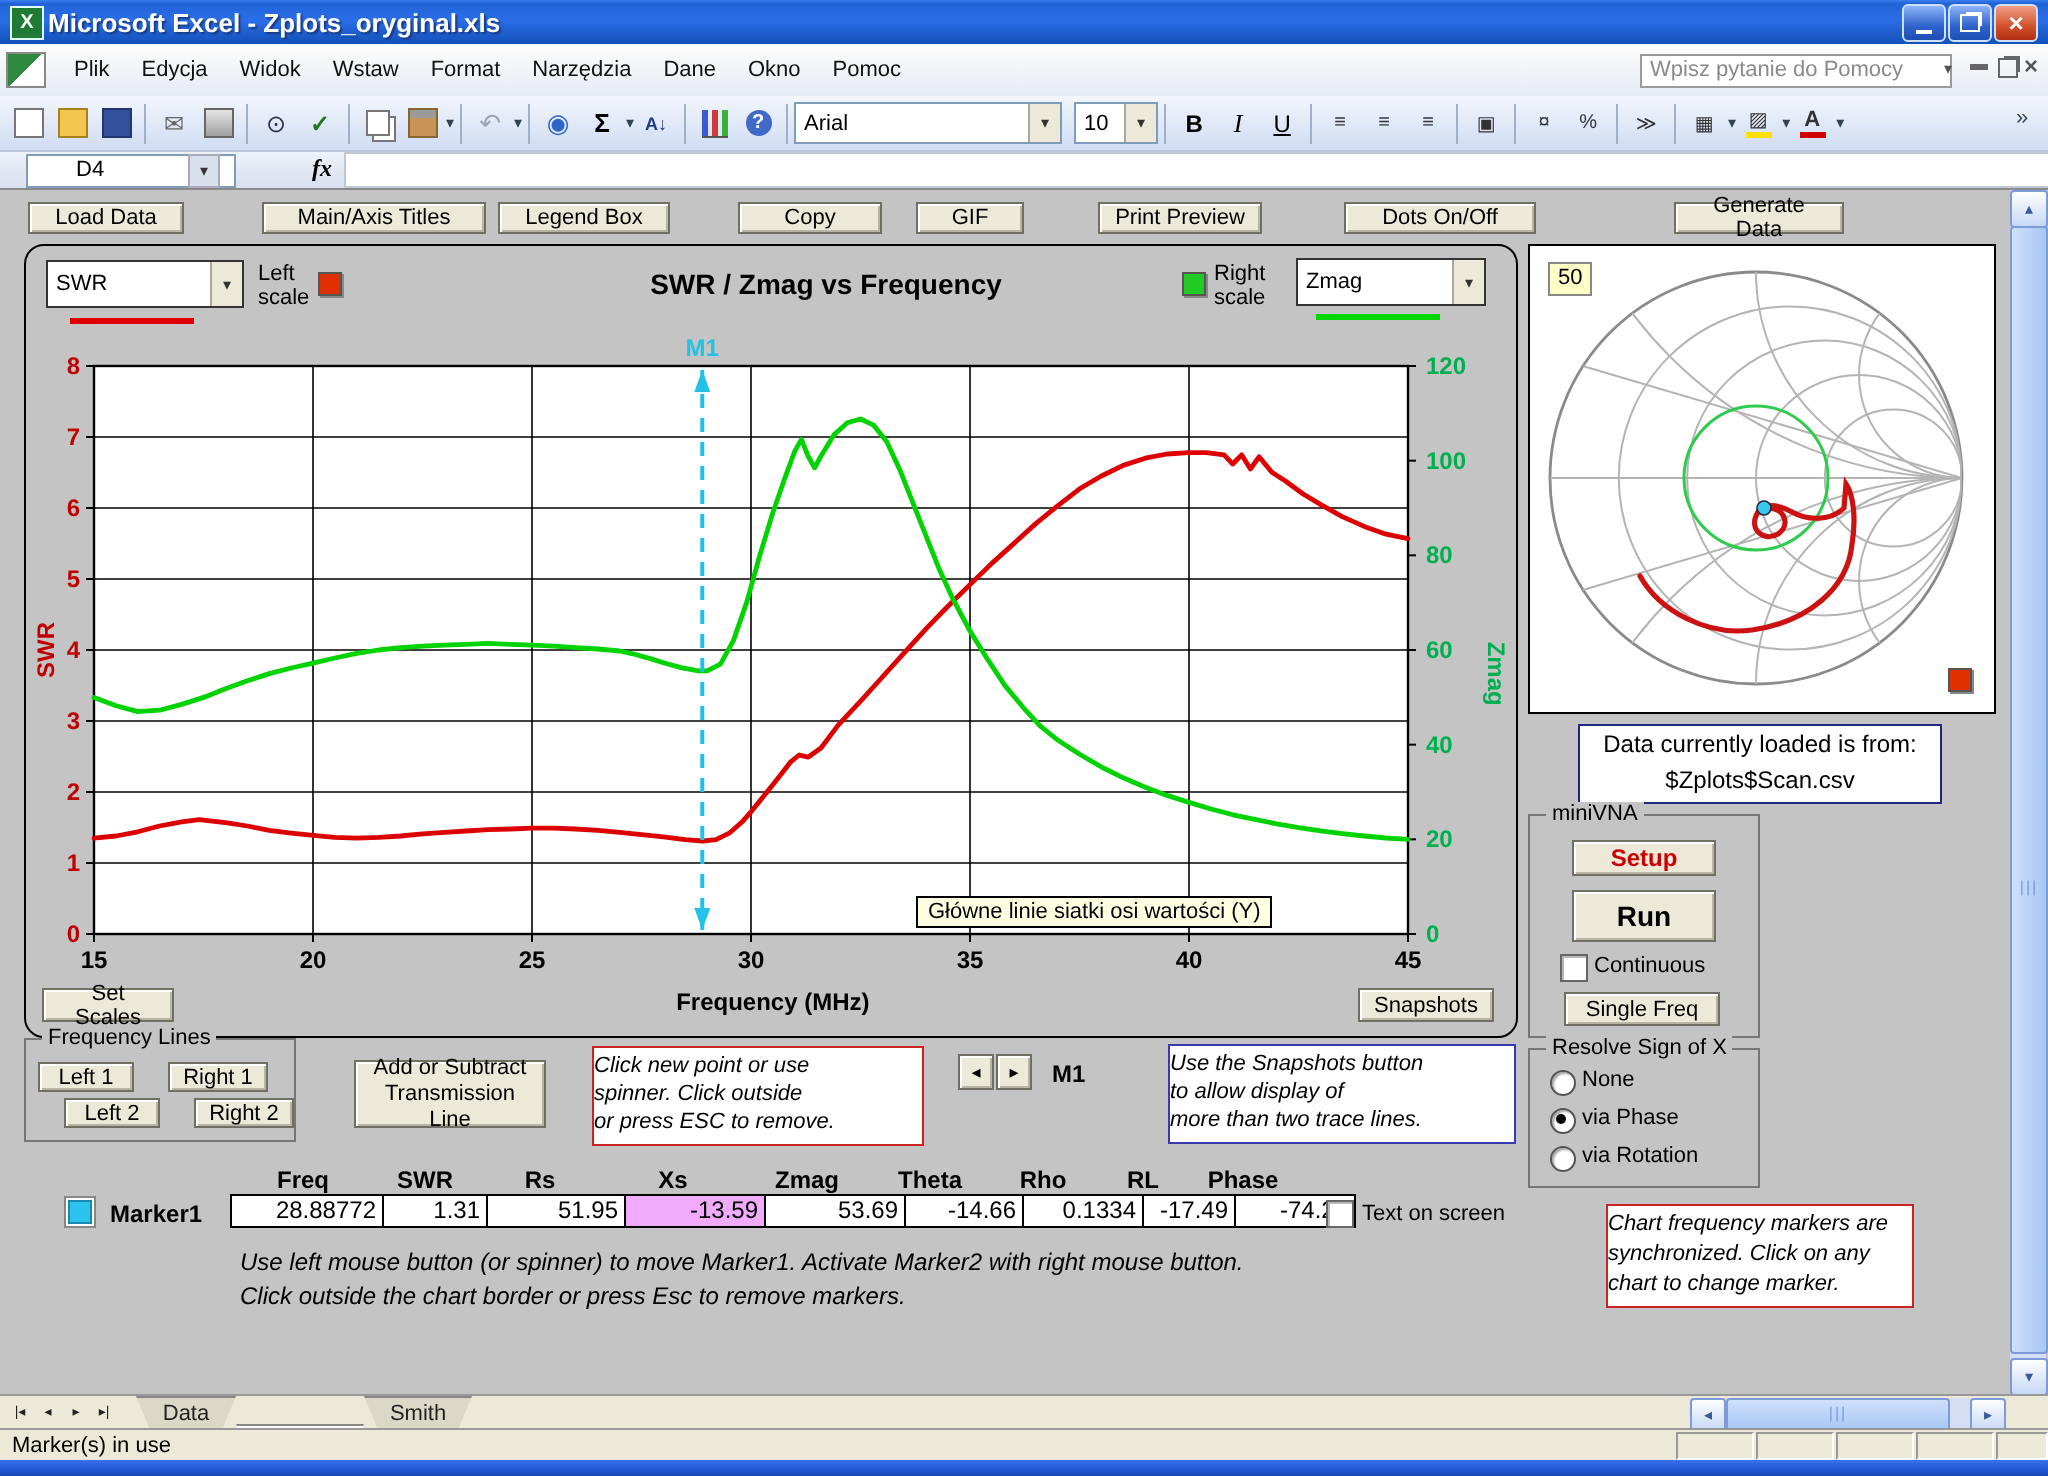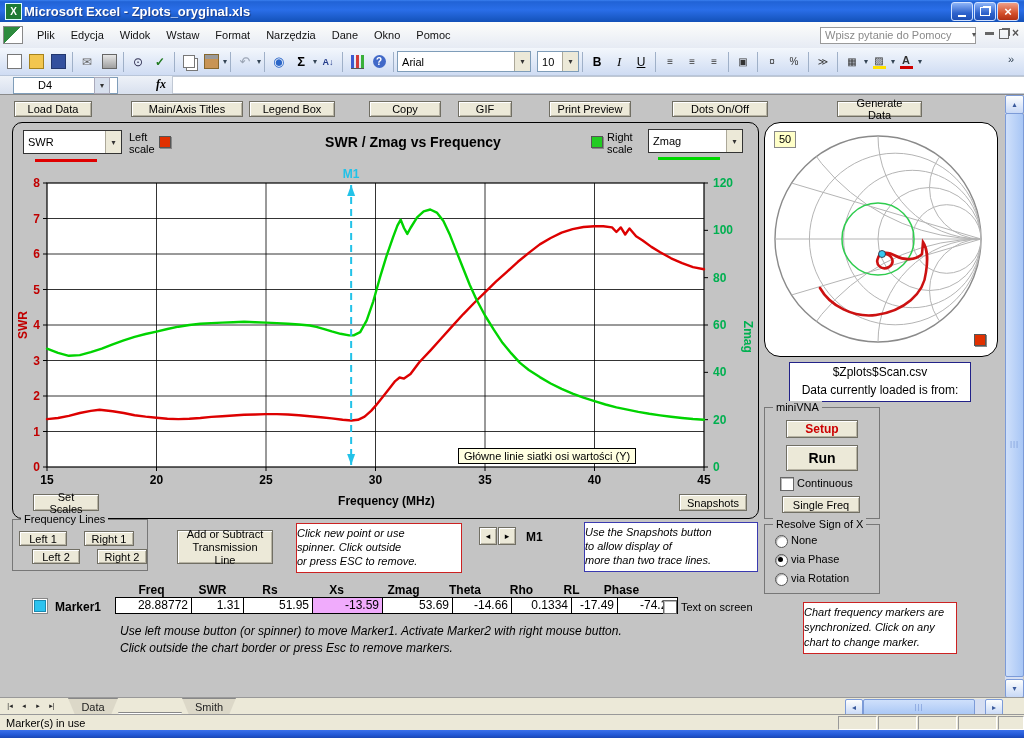--- a/index.html
+++ b/index.html
@@ -339,7 +339,7 @@
     <button class="btn3d abs" style="left:666px;top:371px;width:68px;height:17px;" data-name="snapshots-button">Snapshots</button>
   </div>
 
-  <div class="abs" style="left:764px;top:122px;width:232px;height:233px;border:1px solid #000;border-radius:16px;background:#fff;" data-name="smith-chart-panel">
+  <div class="abs" style="left:764px;top:122px;width:232px;height:233px;border:1px solid #000;border-radius:0;background:#fff;" data-name="smith-chart-panel">
     <svg class="abs" style="left:1px;top:1px;" width="228" height="229" viewBox="0 0 228 229" data-name="smith-chart">
       <defs>
           <clipPath id="sc">

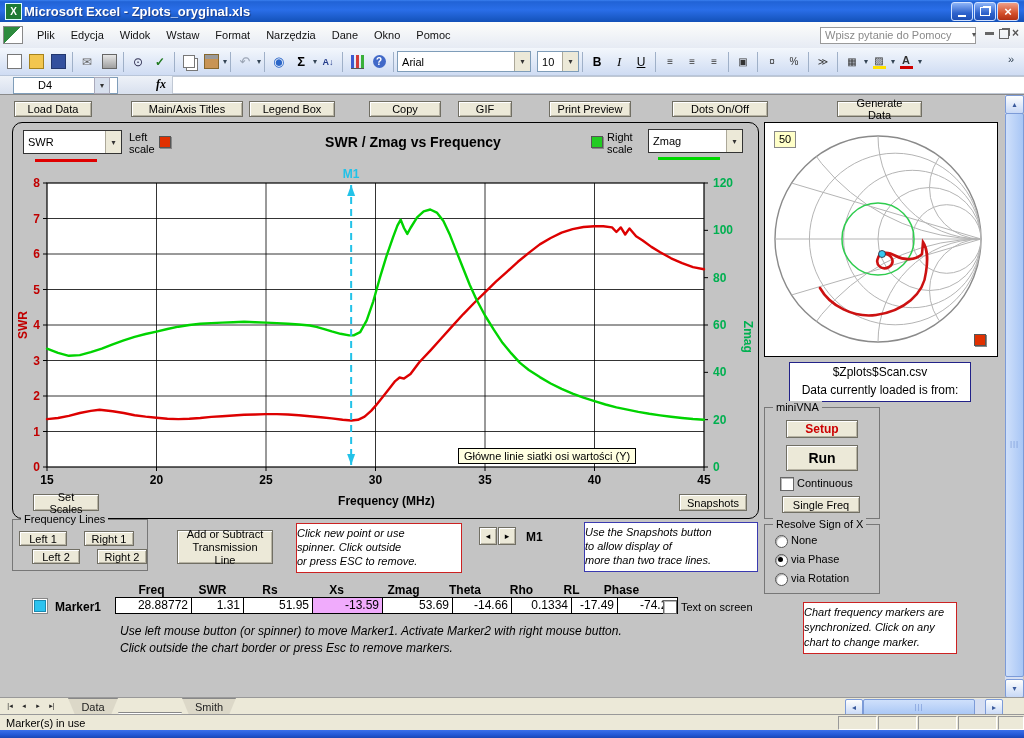--- a/index.html
+++ b/index.html
@@ -371,8 +371,8 @@
   </div>
 
   <div class="abs" style="left:789px;top:362px;width:180px;height:38px;background:#fff;border:1px solid #222288;text-align:center;font-size:12px;line-height:18px;" data-name="data-source-box">
+    <div data-name="data-source-line1">Data currently loaded is from:</div>
     <div data-name="data-source-line2">$Zplots$Scan.csv</div>
-    <div data-name="data-source-line1">Data currently loaded is from:</div>
   </div>
 
   <div class="abs groupbox" style="left:764px;top:407px;width:114px;height:110px;" data-name="minivna-group">

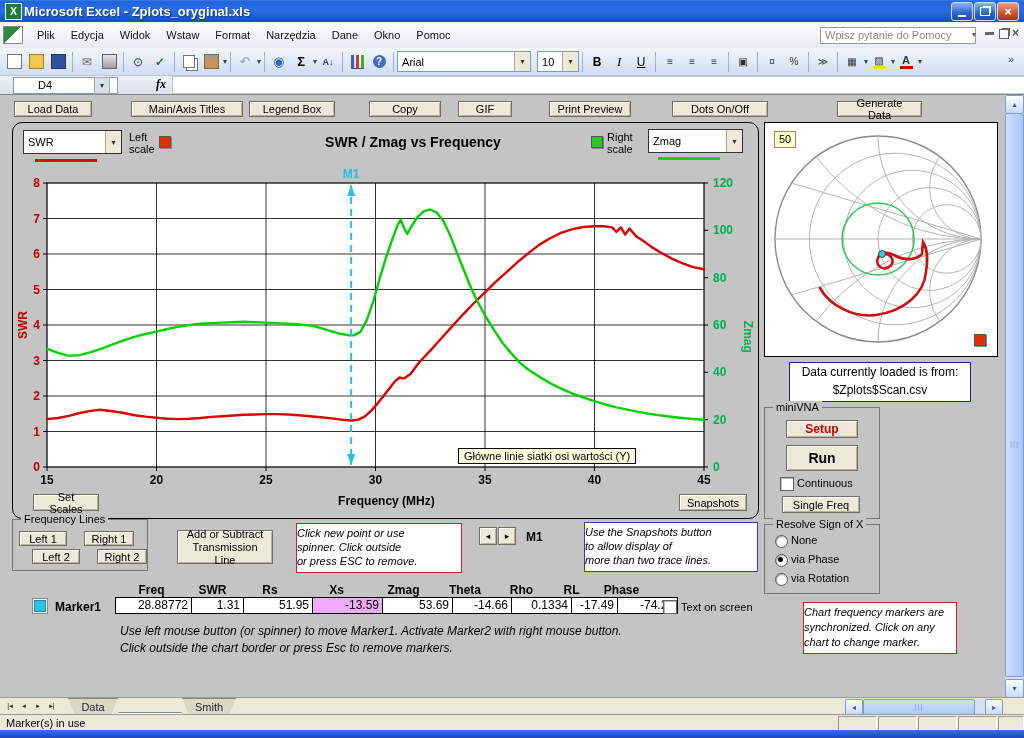--- a/index.html
+++ b/index.html
@@ -335,7 +335,7 @@
       </svg>
 
     <div class="abs" style="left:445px;top:325px;background:#ffffe1;border:1px solid #000;font-size:11px;padding:1px 5px;white-space:nowrap;" data-name="gridline-tooltip">Główne linie siatki osi wartości (Y)</div>
-    <button class="btn3d abs" style="left:20px;top:371px;width:66px;height:17px;" data-name="set-scales-button">Set Scales</button>
+    <button class="btn3d abs" style="left:8px;top:371px;width:66px;height:17px;" data-name="set-scales-button">Set Scales</button>
     <button class="btn3d abs" style="left:666px;top:371px;width:68px;height:17px;" data-name="snapshots-button">Snapshots</button>
   </div>
 

